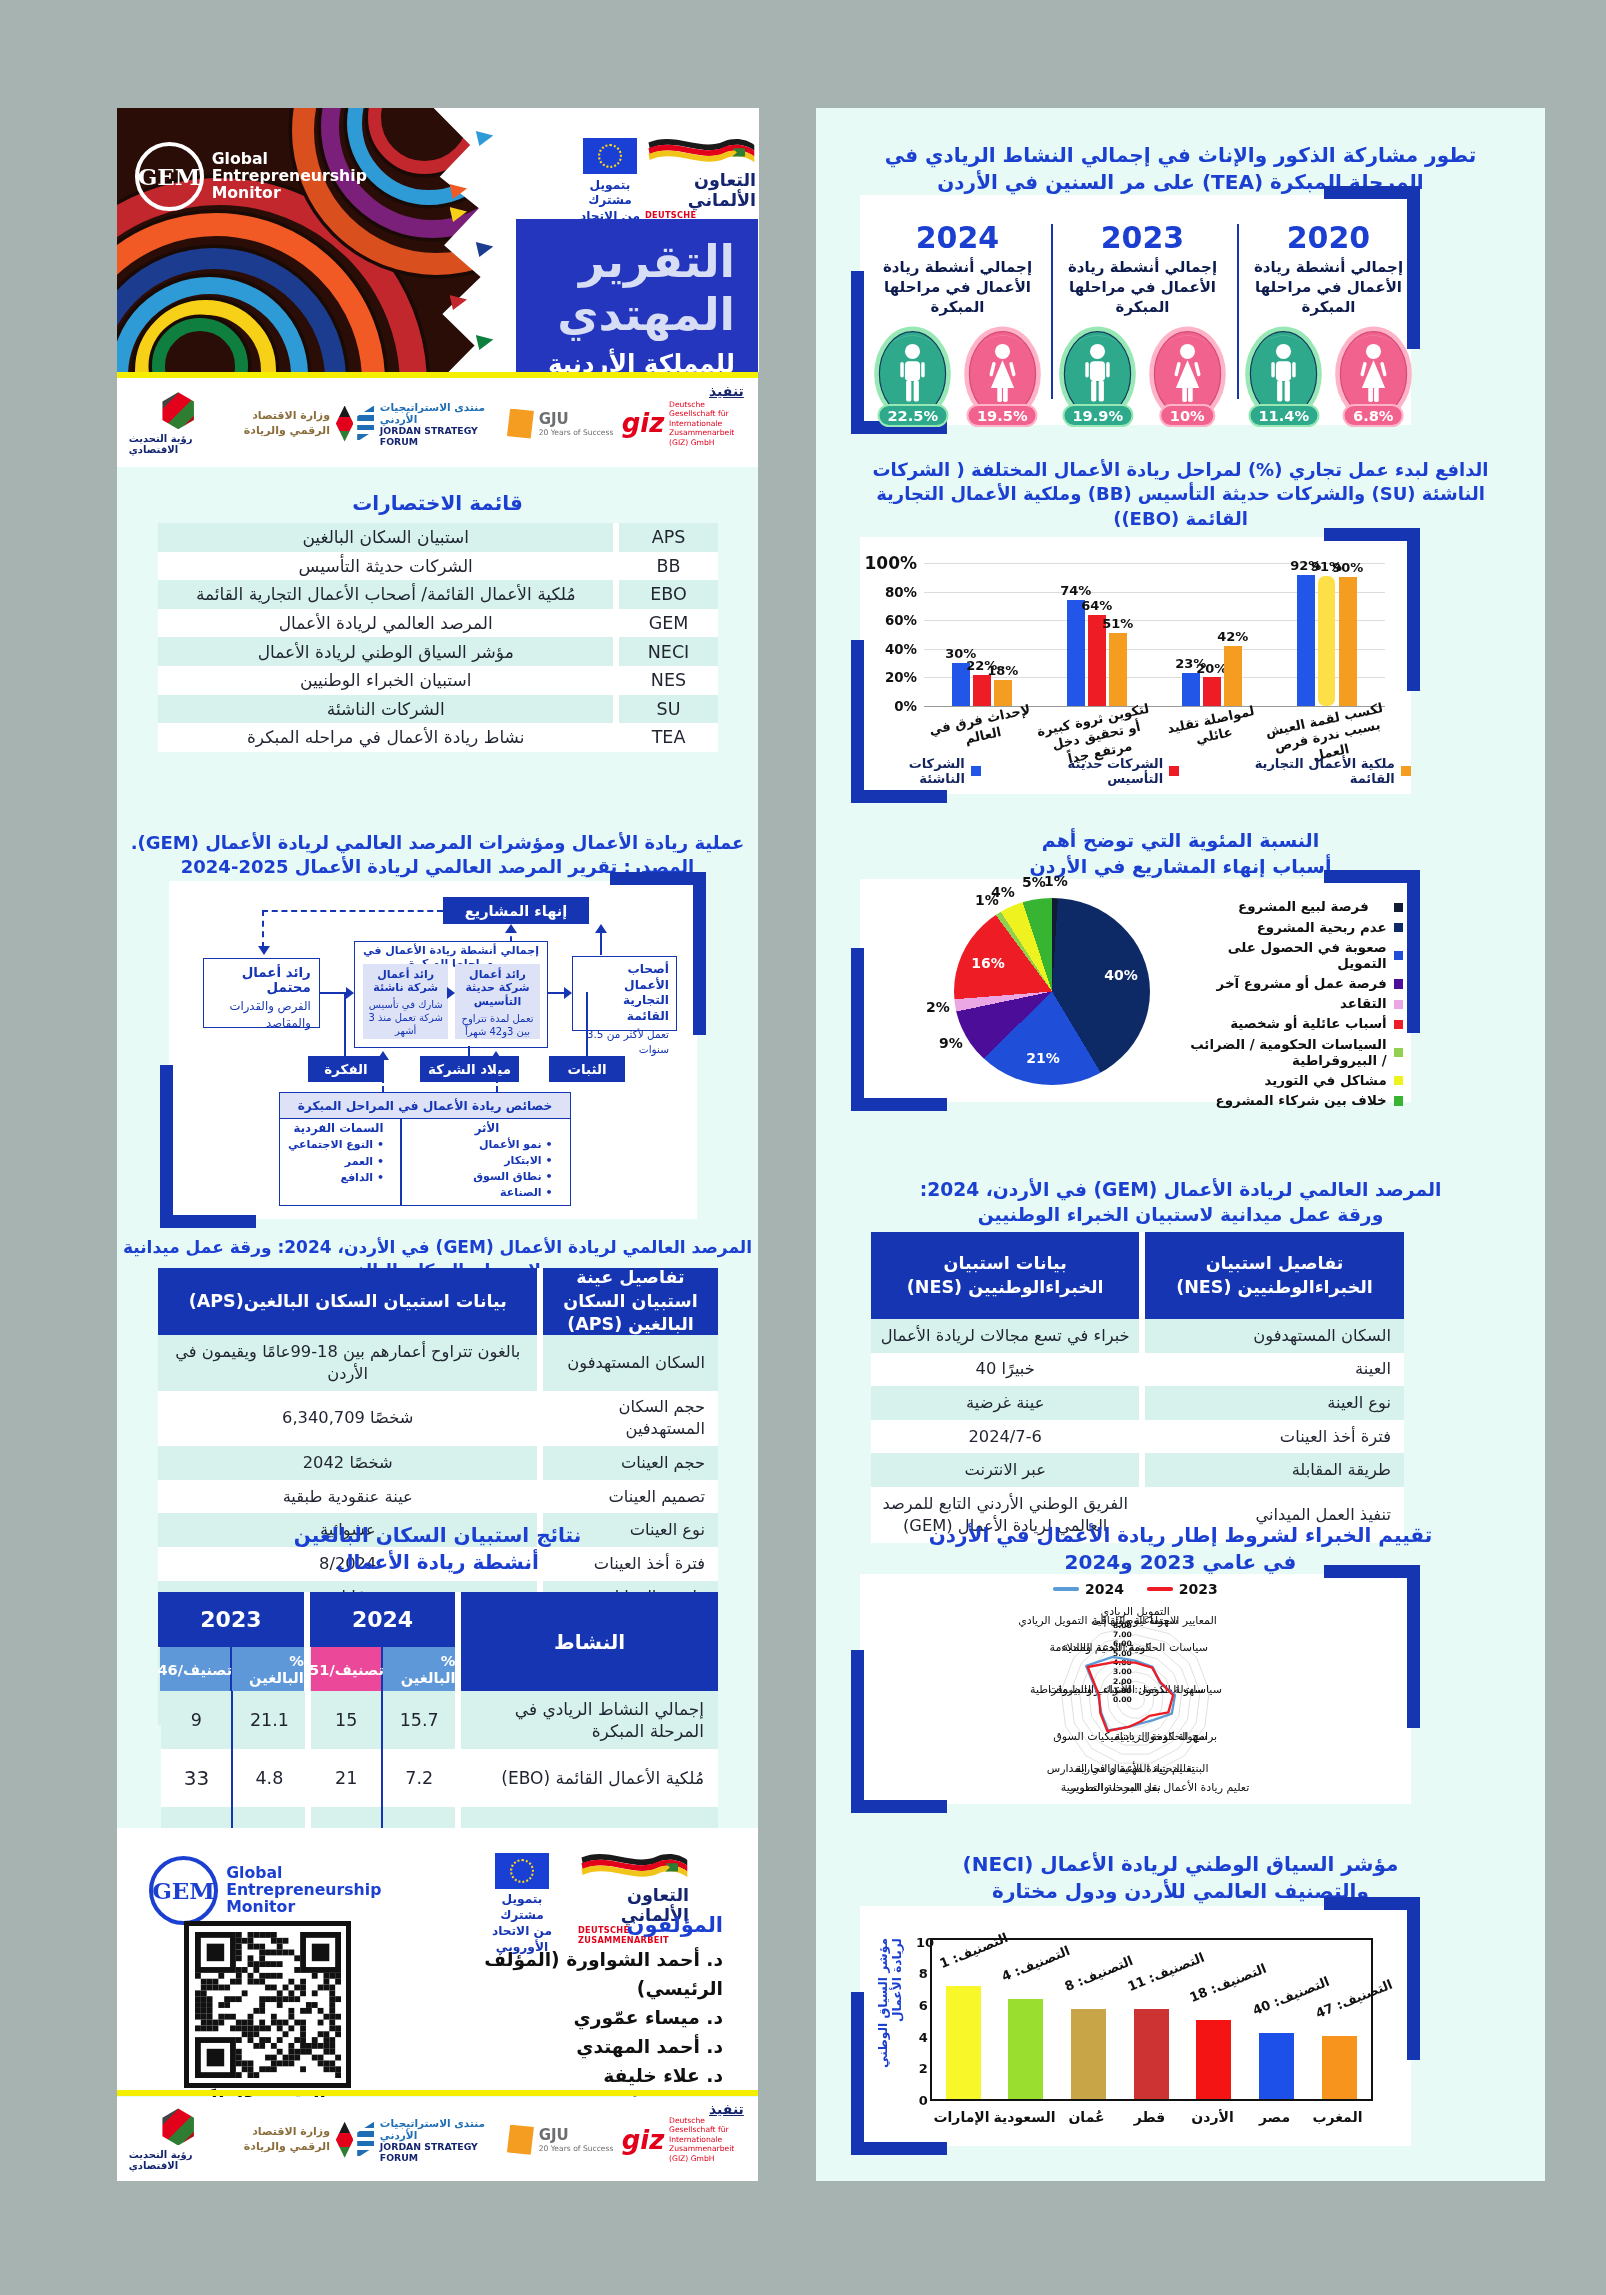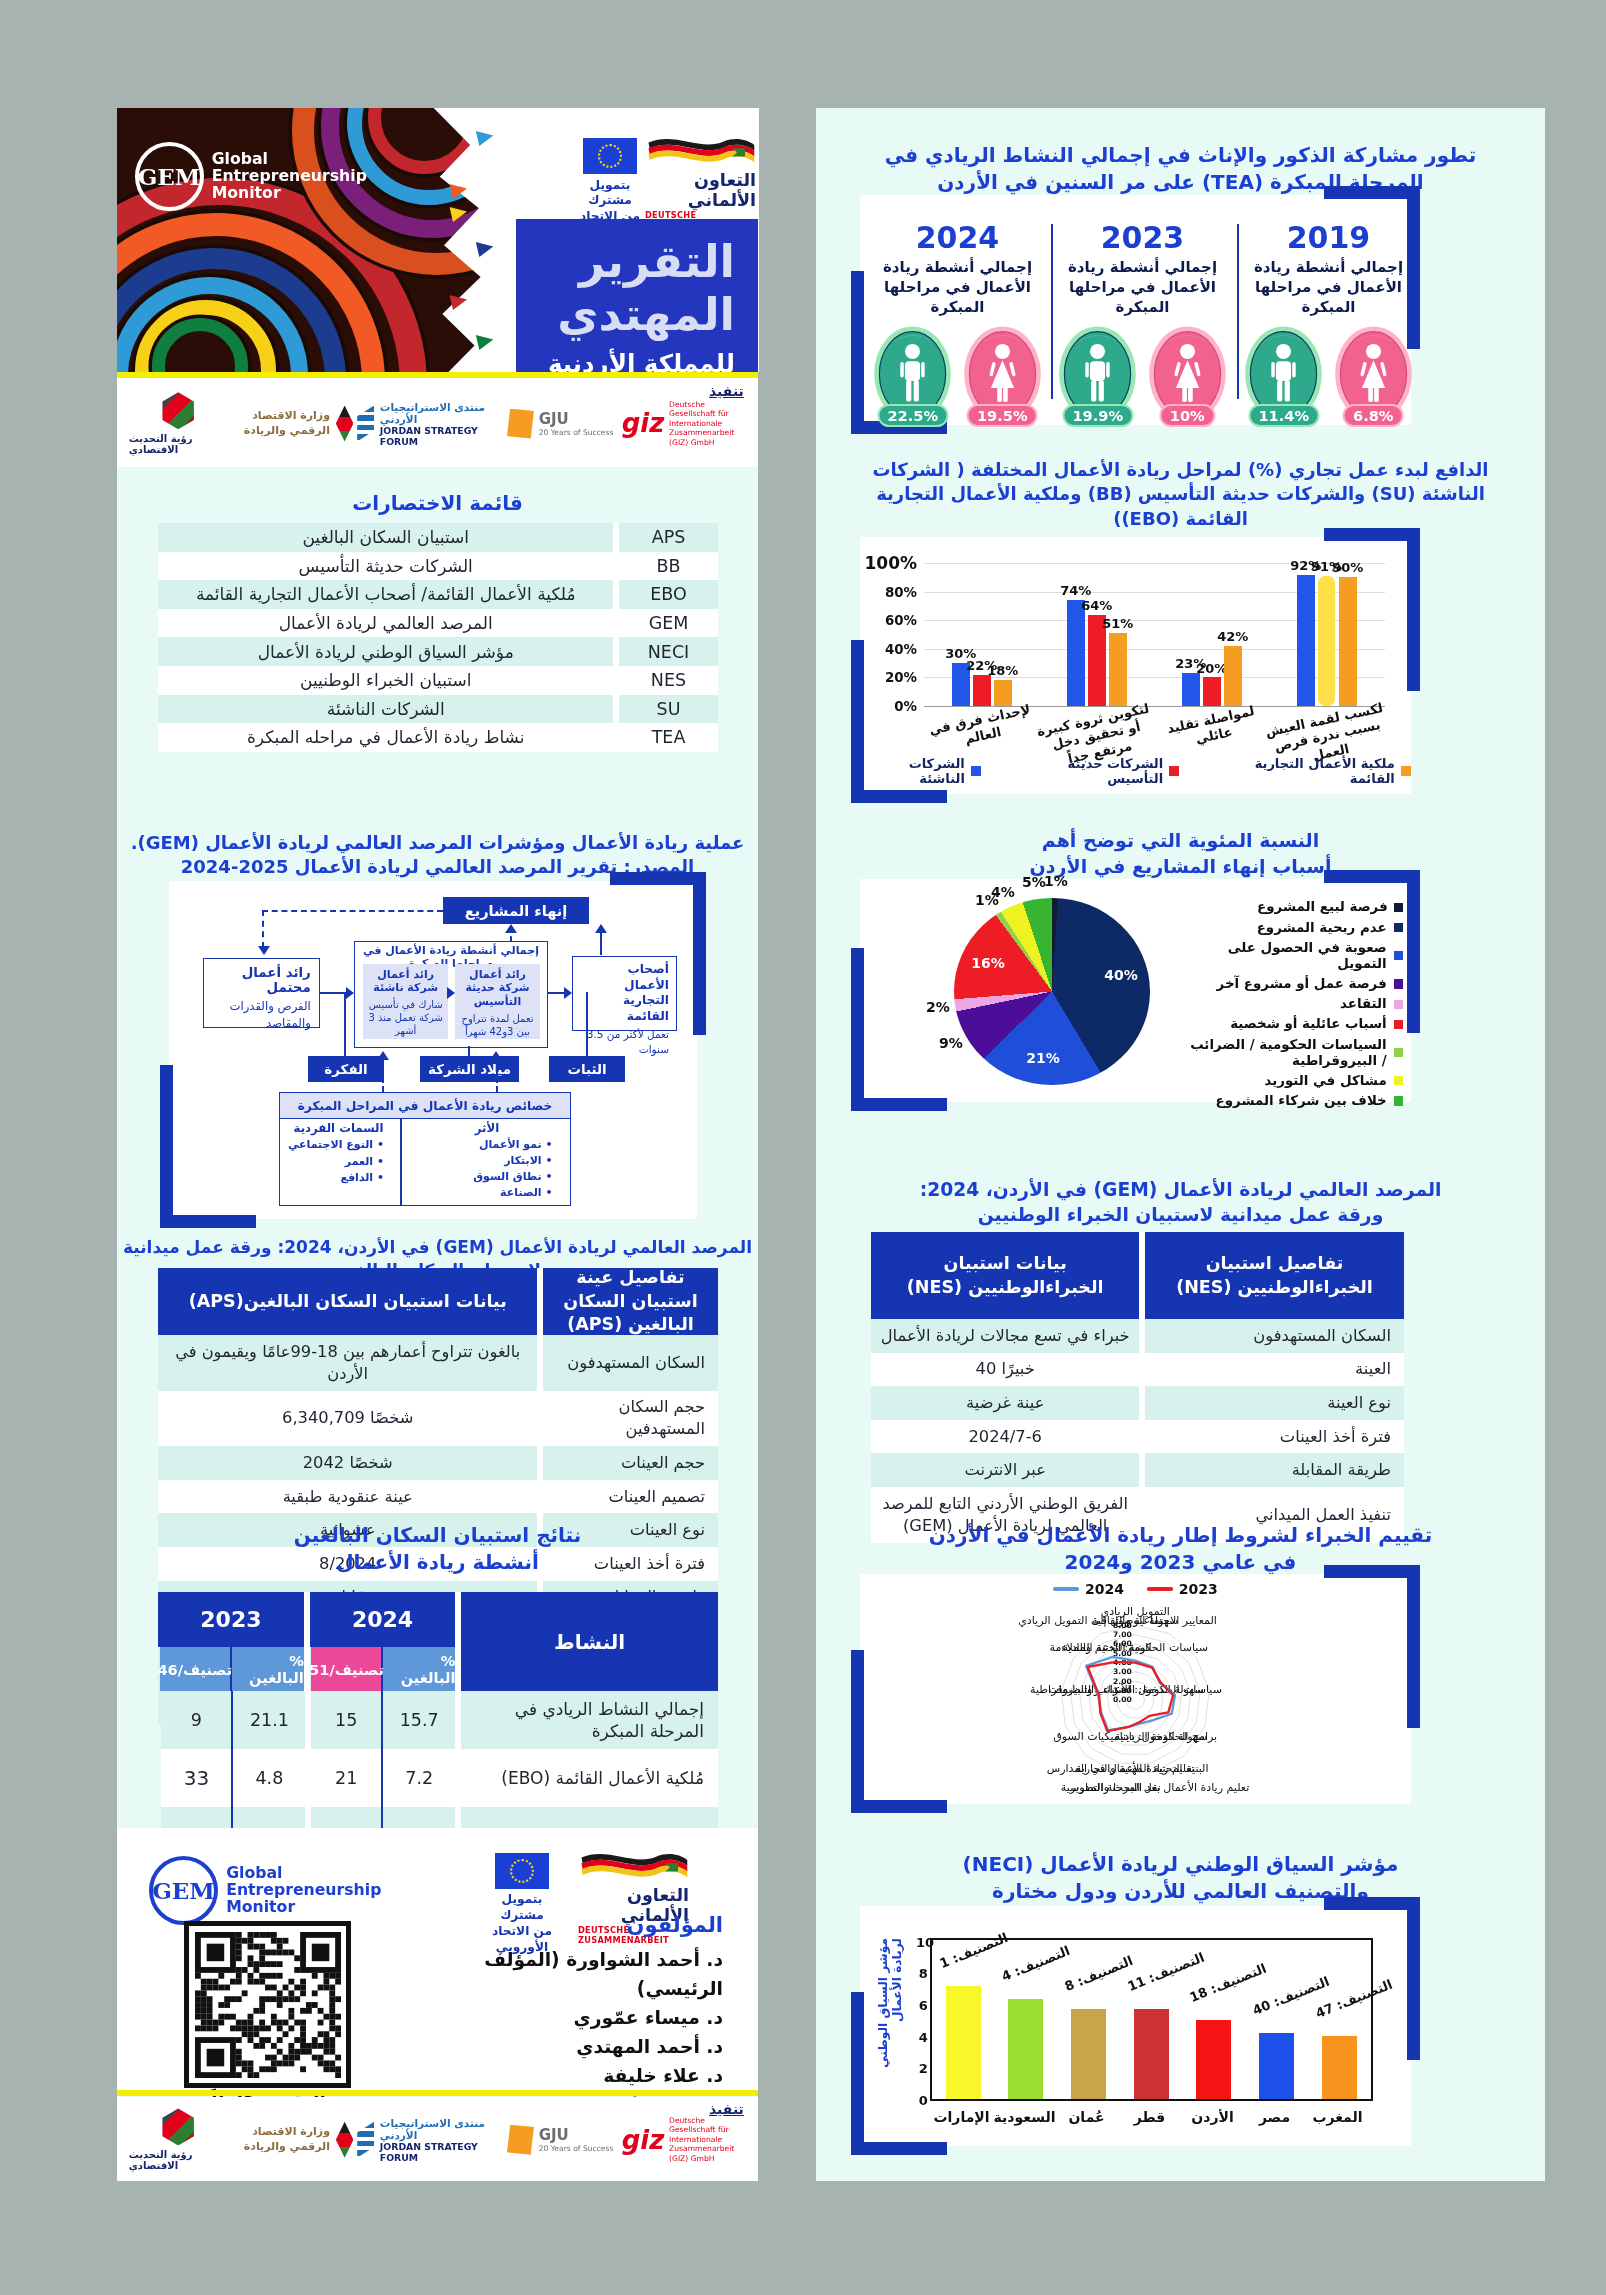--- a/index.html
+++ b/index.html
@@ -748,7 +748,7 @@
         </div>
         <div style="position: absolute; left: 377px; top: 29px; width: 2.3px; height: 175px; background: rgb(21, 53, 179);"></div>
         <div style="position: absolute; left: 384px; top: 24.5px; width: 169px; text-align: center; direction: rtl;">
-          <div style="color: rgb(27, 63, 208); font-size: 30px; font-weight: bold;">2019</div>
+          <div style="color: rgb(27, 63, 208); font-size: 30px; font-weight: bold;">2020</div>
           <div style="color: rgb(13, 27, 77); font-size: 15px; font-weight: bold; line-height: 1.35; margin-top: 2.3px;">إجمالي أنشطة ريادة الأعمال في مراحلها المبكرة</div>
           <div style="display: flex; direction: ltr; justify-content: center; gap: 10.5px; margin-top: 7px;">
             <div style="position: relative; width: 79px; height: 104px;"><svg width="79" height="104" viewBox="0 0 136 178">

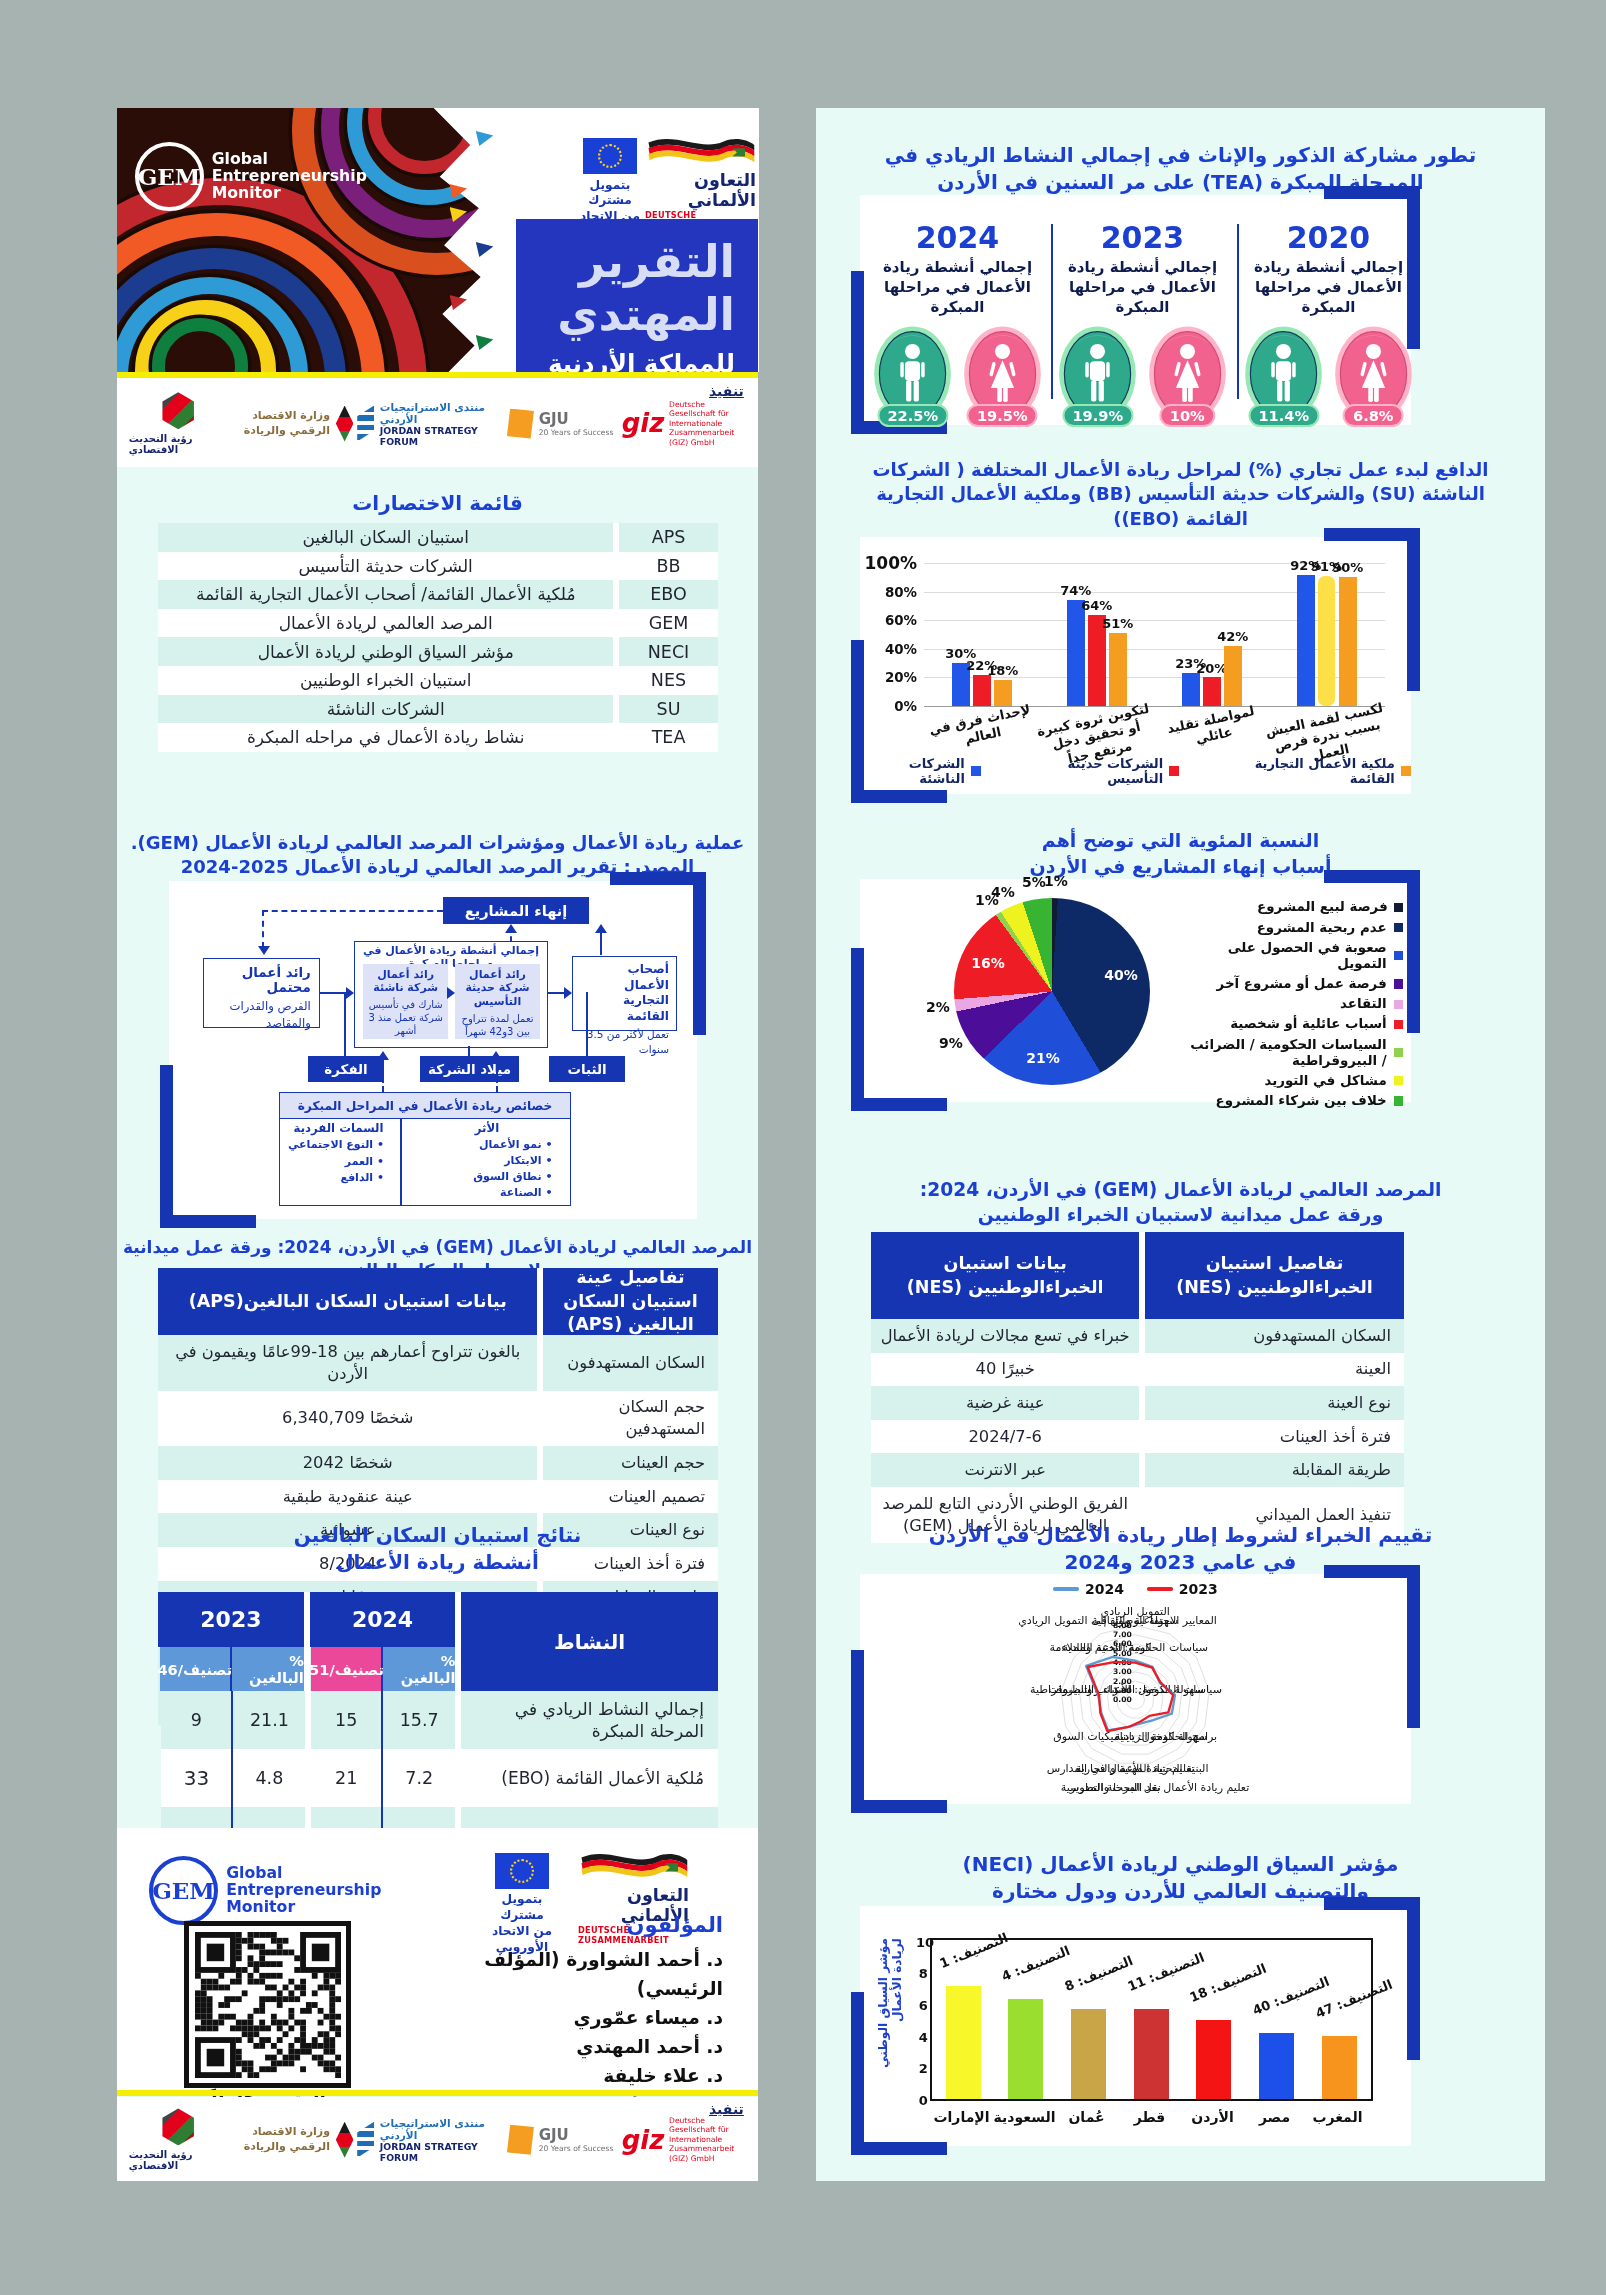--- a/index.html
+++ b/index.html
@@ -876,7 +876,7 @@
         <div style="position: absolute; left: 143px; top: 12.6px; transform: translate(-50%, -50%); font-size: 14px; font-weight: bold; color: rgb(16, 16, 16); direction: ltr;">4%</div>
         <div style="position: absolute; left: 174px; top: 3.2px; transform: translate(-50%, -50%); font-size: 14px; font-weight: bold; color: rgb(16, 16, 16); direction: ltr;">5%</div>
         <div style="position: absolute; left: 327px; top: 16.3px; width: 216px; direction: rtl;">
-          <div style="display: flex; align-items: center; gap: 6px; direction: rtl; font-size: 13.4px; font-weight: bold; color: rgb(16, 16, 16); margin: 4.1px 0px; line-height: 1.2;">
+          <div style="display: flex; align-items: center; gap: 25px; direction: rtl; font-size: 13.4px; font-weight: bold; color: rgb(16, 16, 16); margin: 4.1px 0px; line-height: 1.2;">
             <span style="width: 9.3px; height: 9.3px; background: rgb(17, 27, 51); display: inline-block; flex: 0 0 9.3px;"></span>
             <span style="text-align: right;">فرصة لبيع المشروع</span>
           </div>

